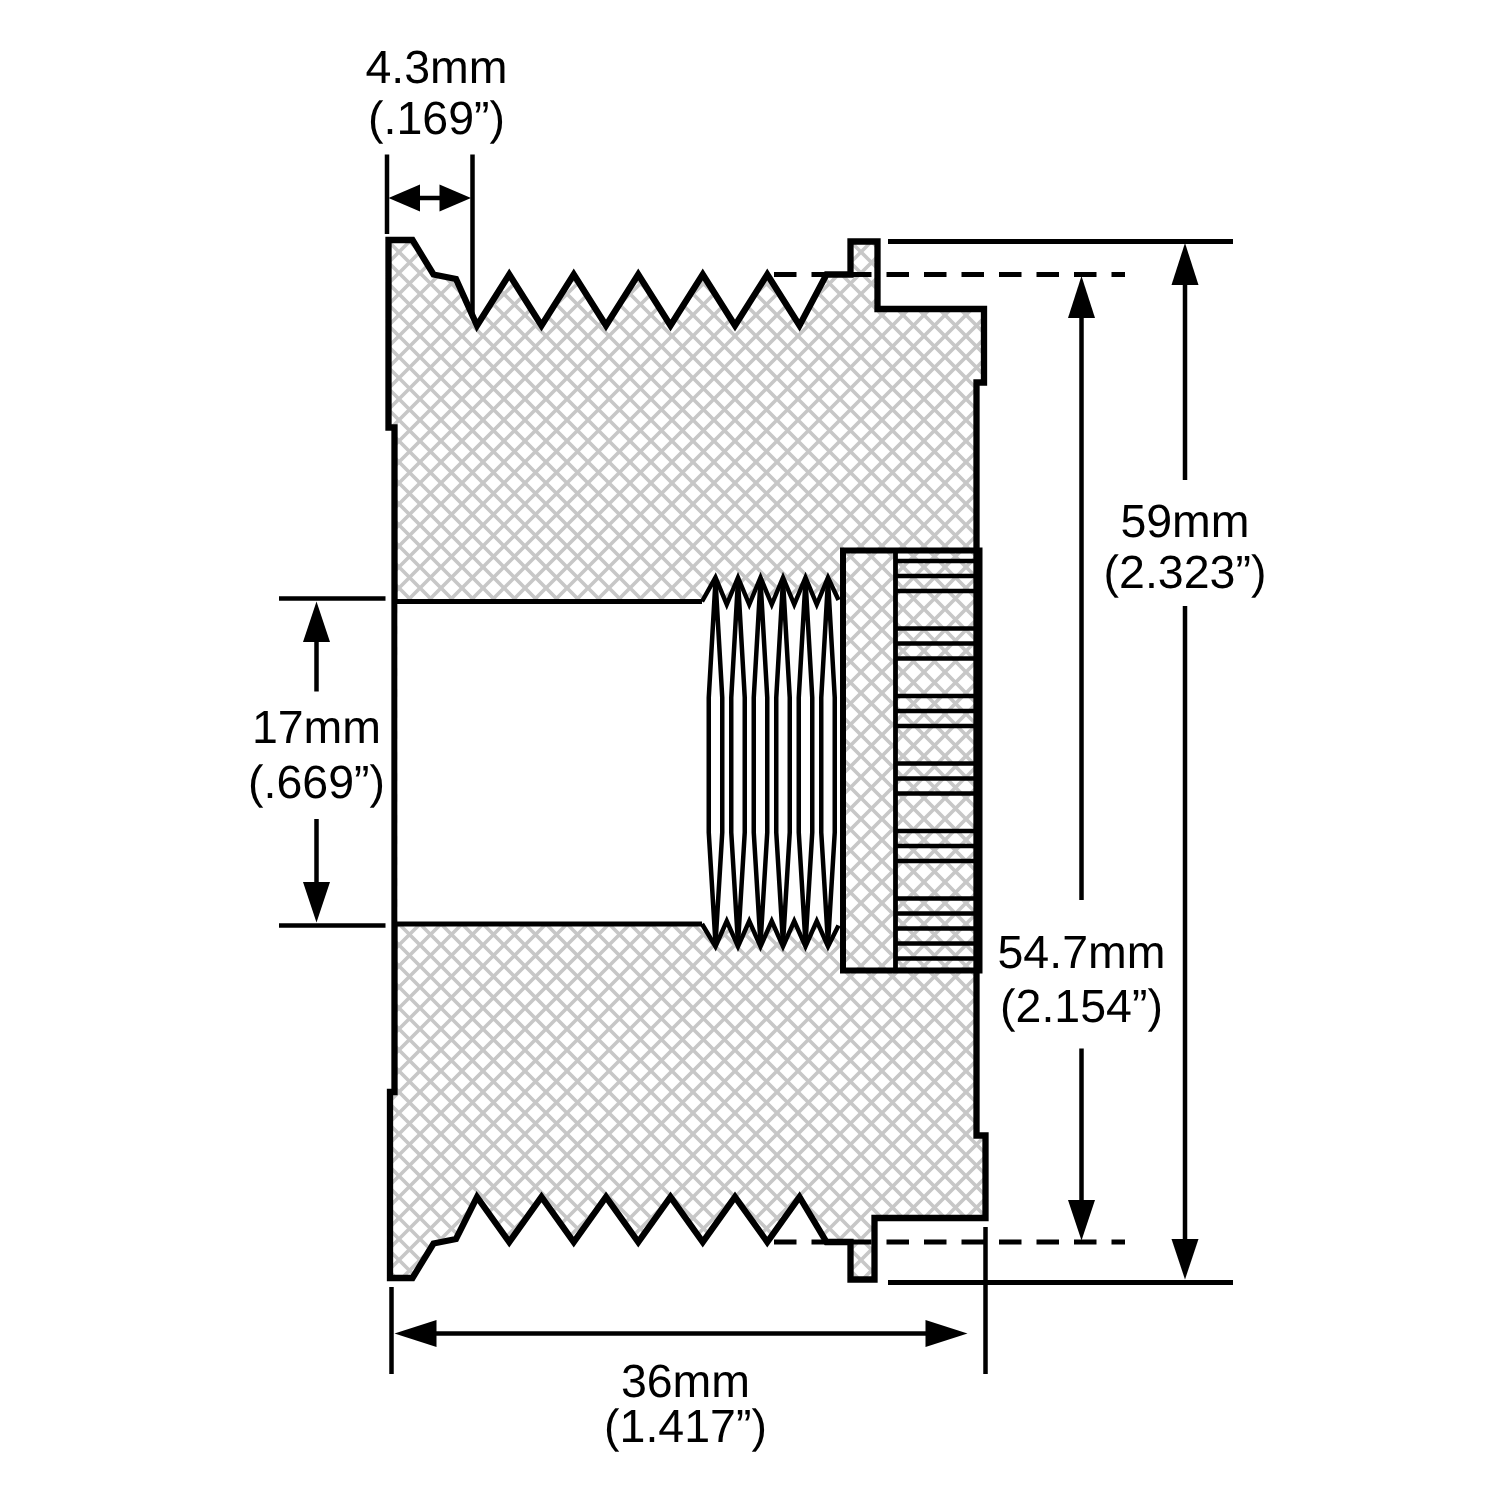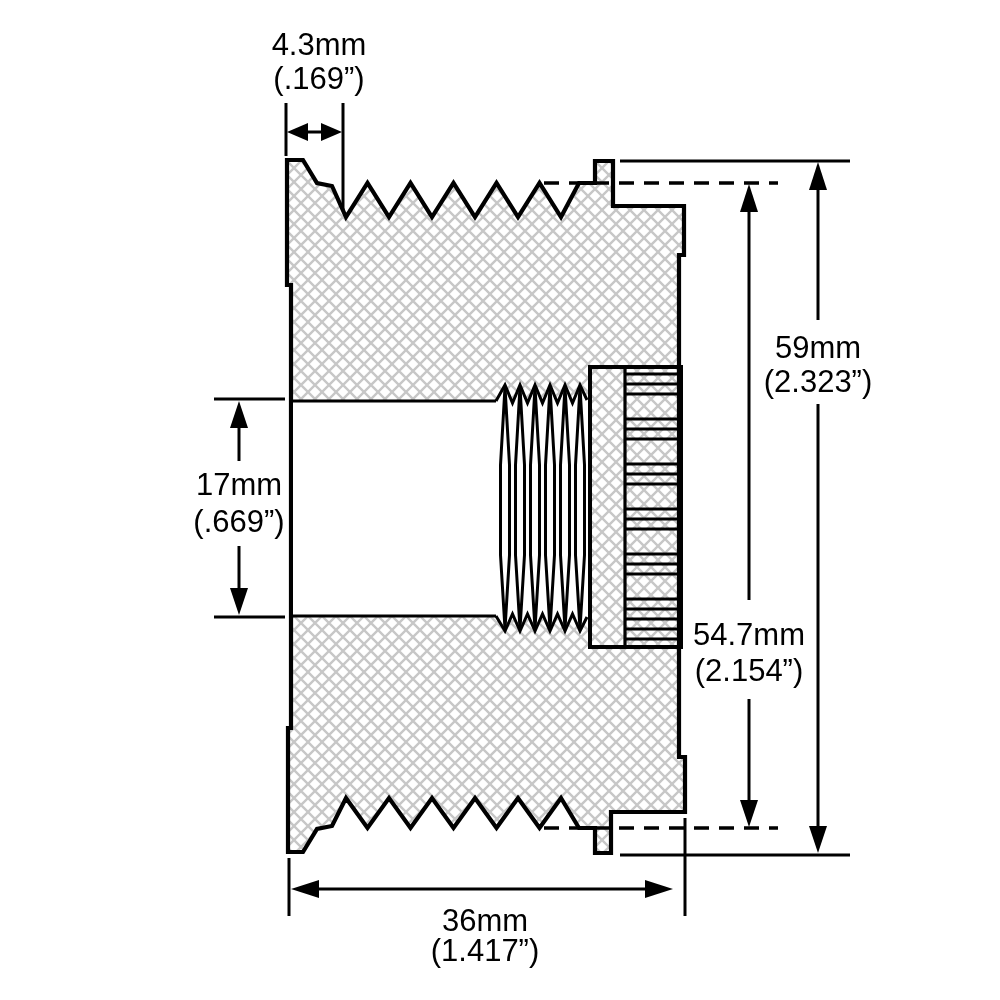--- a/index.html
+++ b/index.html
@@ -13,7 +13,6 @@
     background:var(--bg-color);
     position:relative;
     font-family:"Liberation Sans", sans-serif;
-    padding-left:28px;
   }
   svg{display:block;}
   .body-outline{ fill:url(#crosshatch); stroke:var(--line-color); stroke-width:4.2; stroke-linejoin:miter; }

